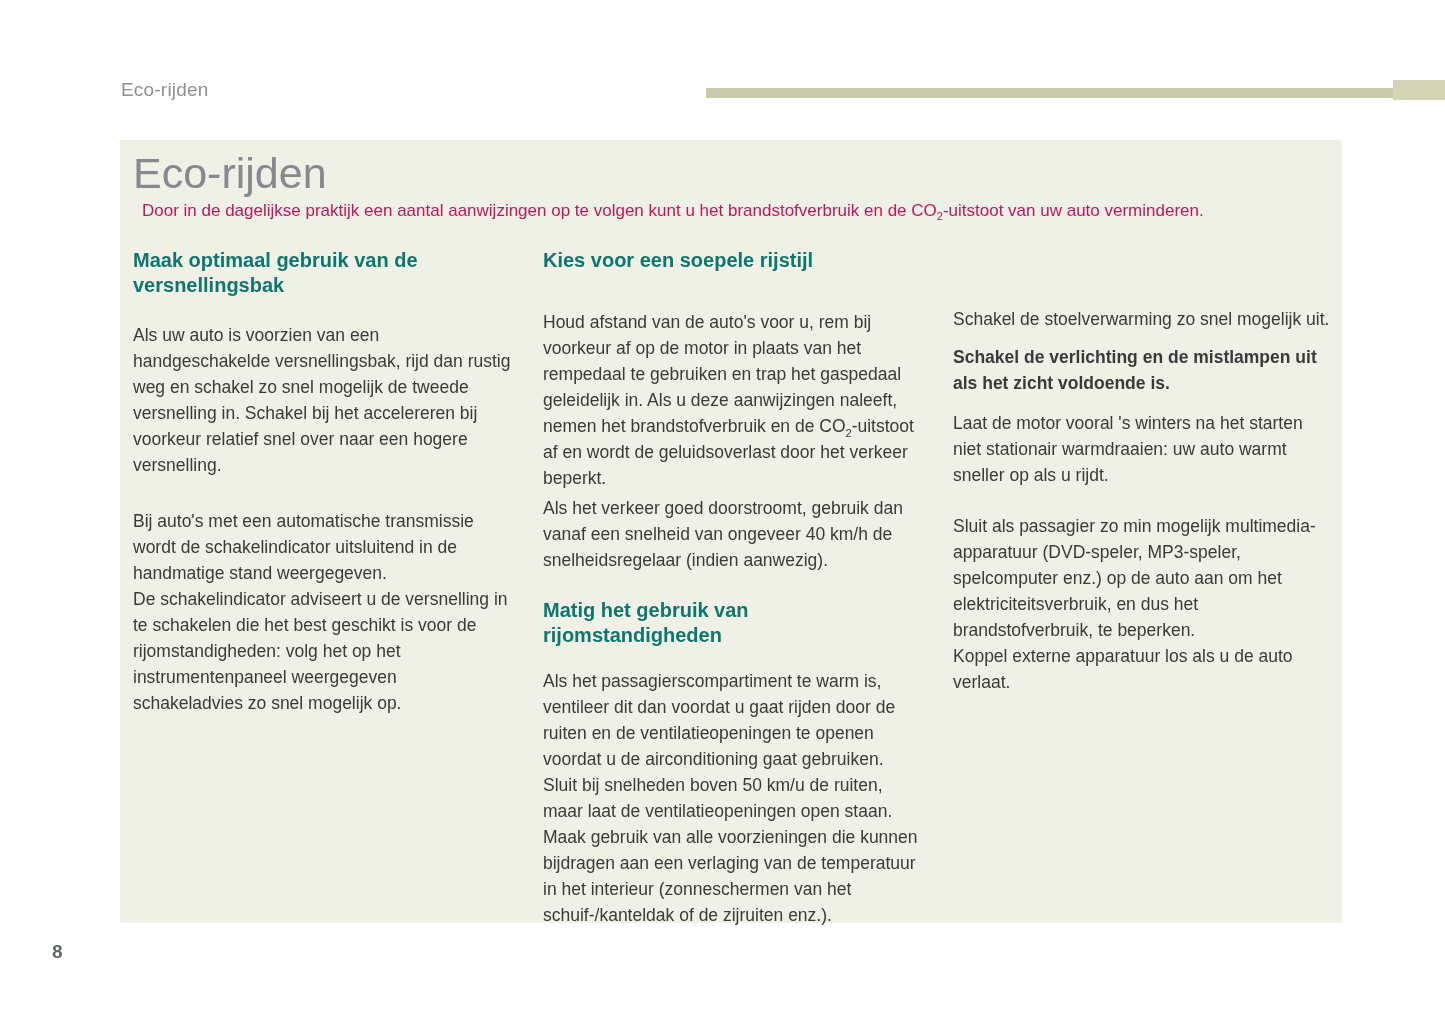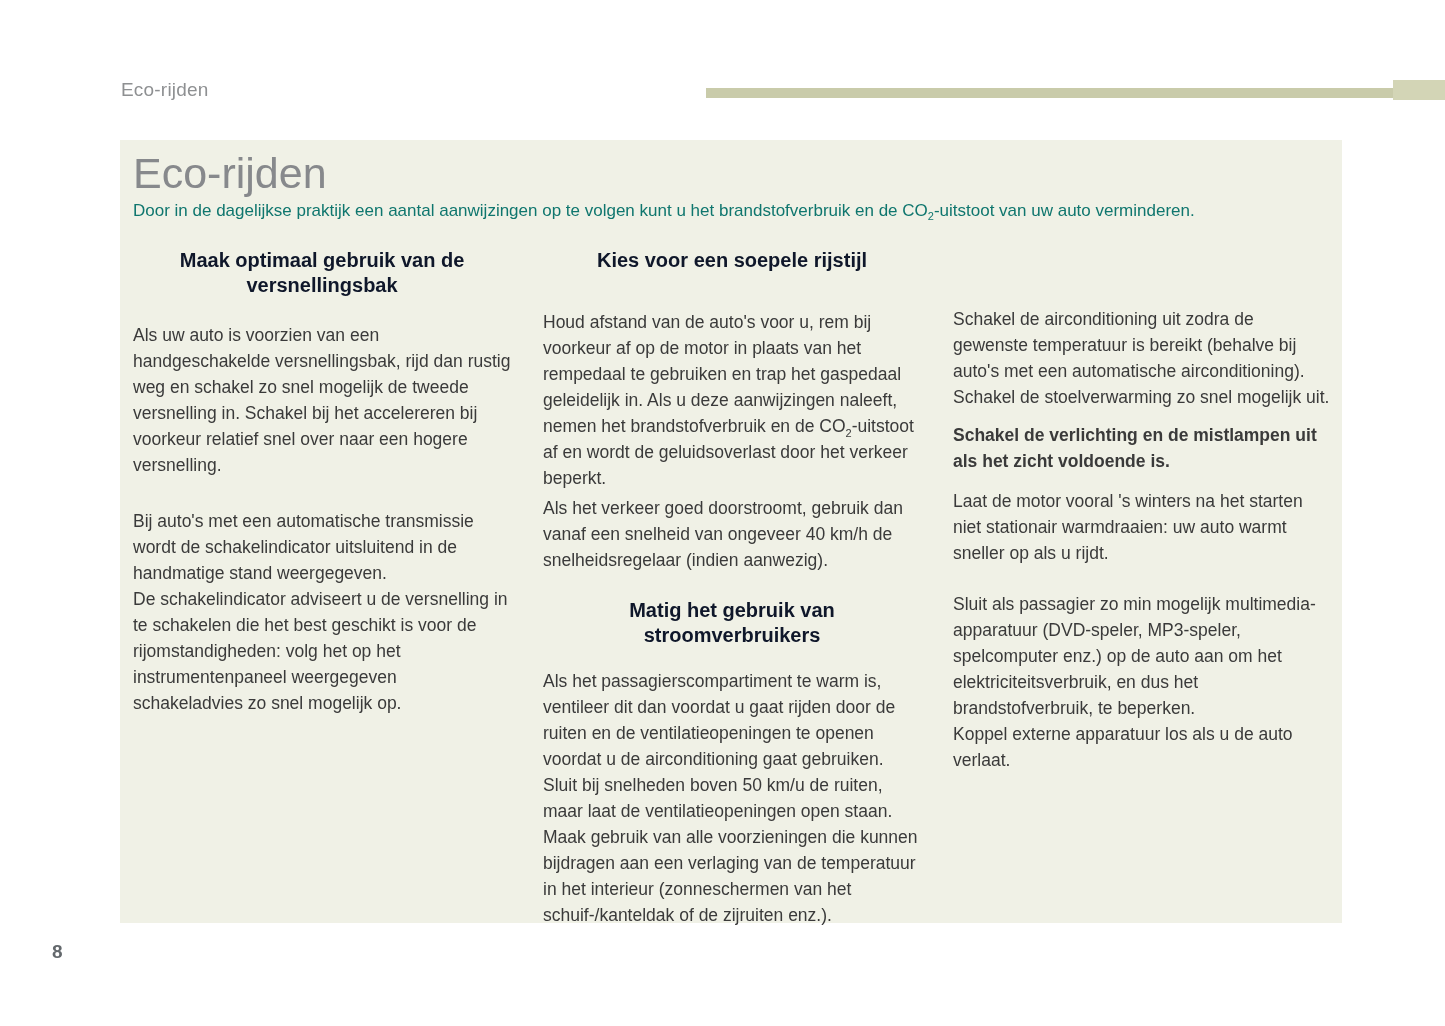--- a/index.html
+++ b/index.html
@@ -36,8 +36,8 @@
     color:#87898c; line-height:46px;
   }
   .intro {
-    margin:4px 0 0 0;
-    font-size:17px; color:#0f766e; line-height:22px;
+    margin:4px 0 0 9px;
+    font-size:17px; color:#be185d; line-height:22px;
   }
   sub.co2 { font-size:11px; line-height:0; }
   .columns {

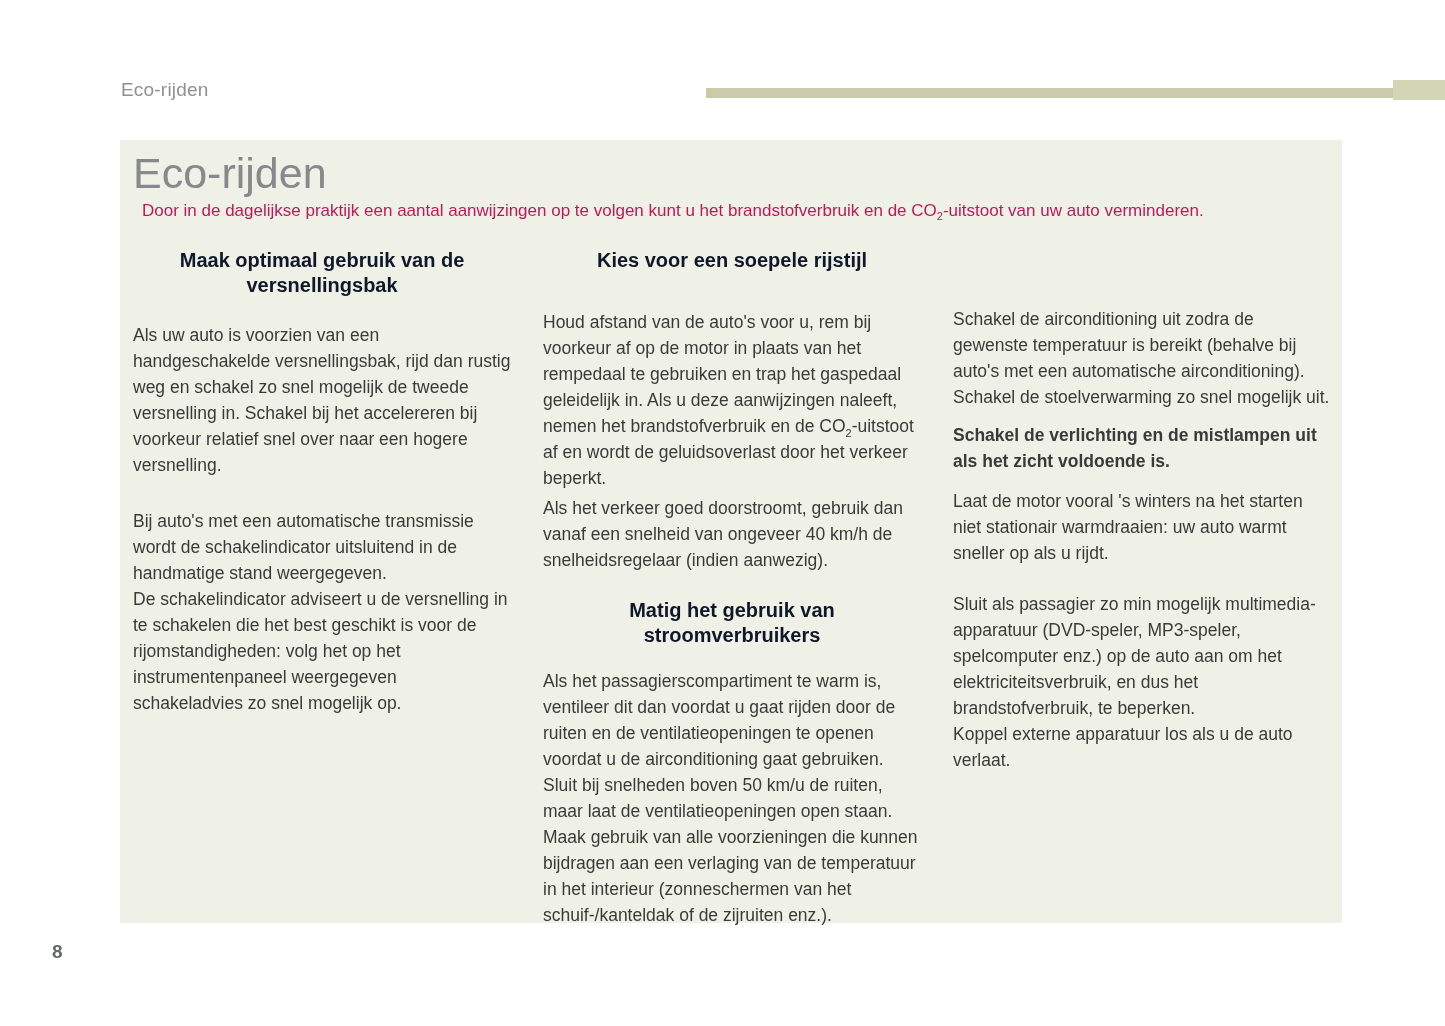--- a/index.html
+++ b/index.html
@@ -48,7 +48,7 @@
   h2.section-heading {
     margin:0;
     font-size:20px; font-weight:700;
-    color:#0f172a; line-height:25px;text-align:center;
+    color:#0f766e; line-height:25px;
   }
   .col p {
     margin:0;

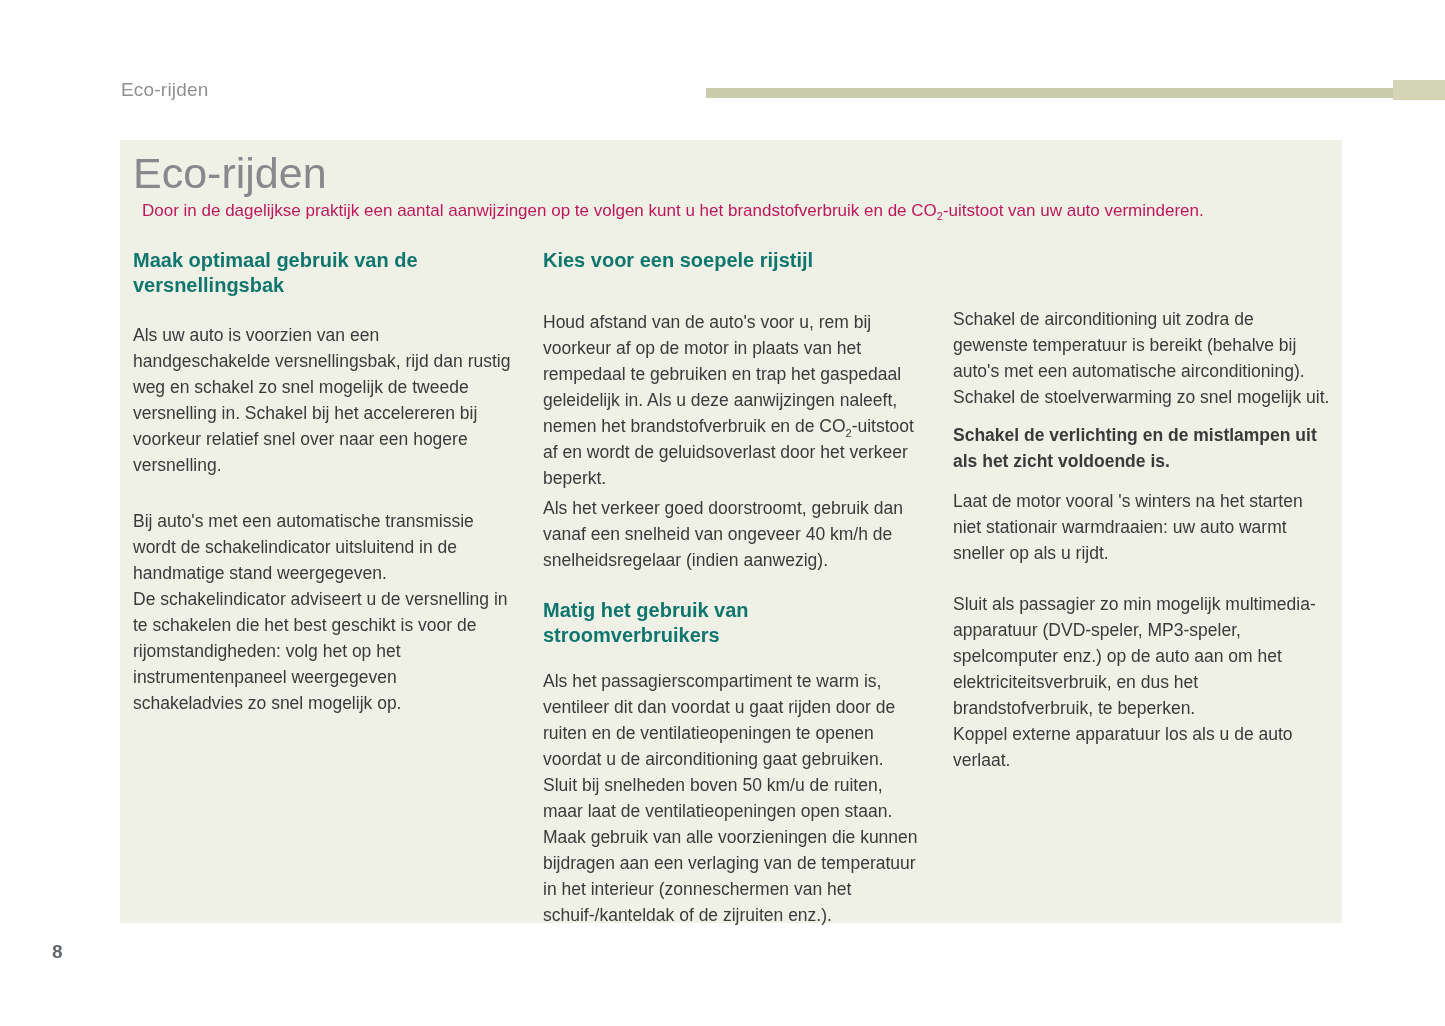--- a/index.html
+++ b/index.html
@@ -109,7 +109,6 @@
 
     <div class="col col3">
       <p class="p1">
-        <span class="line">Schakel de airconditioning uit zodra de gewenste temperatuur is bereikt (behalve bij auto's met een automatische airconditioning).</span>
         <span class="line">Schakel de stoelverwarming zo snel mogelijk uit.</span>
       </p>
       <p class="p2">Schakel de verlichting en de mistlampen uit als het zicht voldoende is.</p>

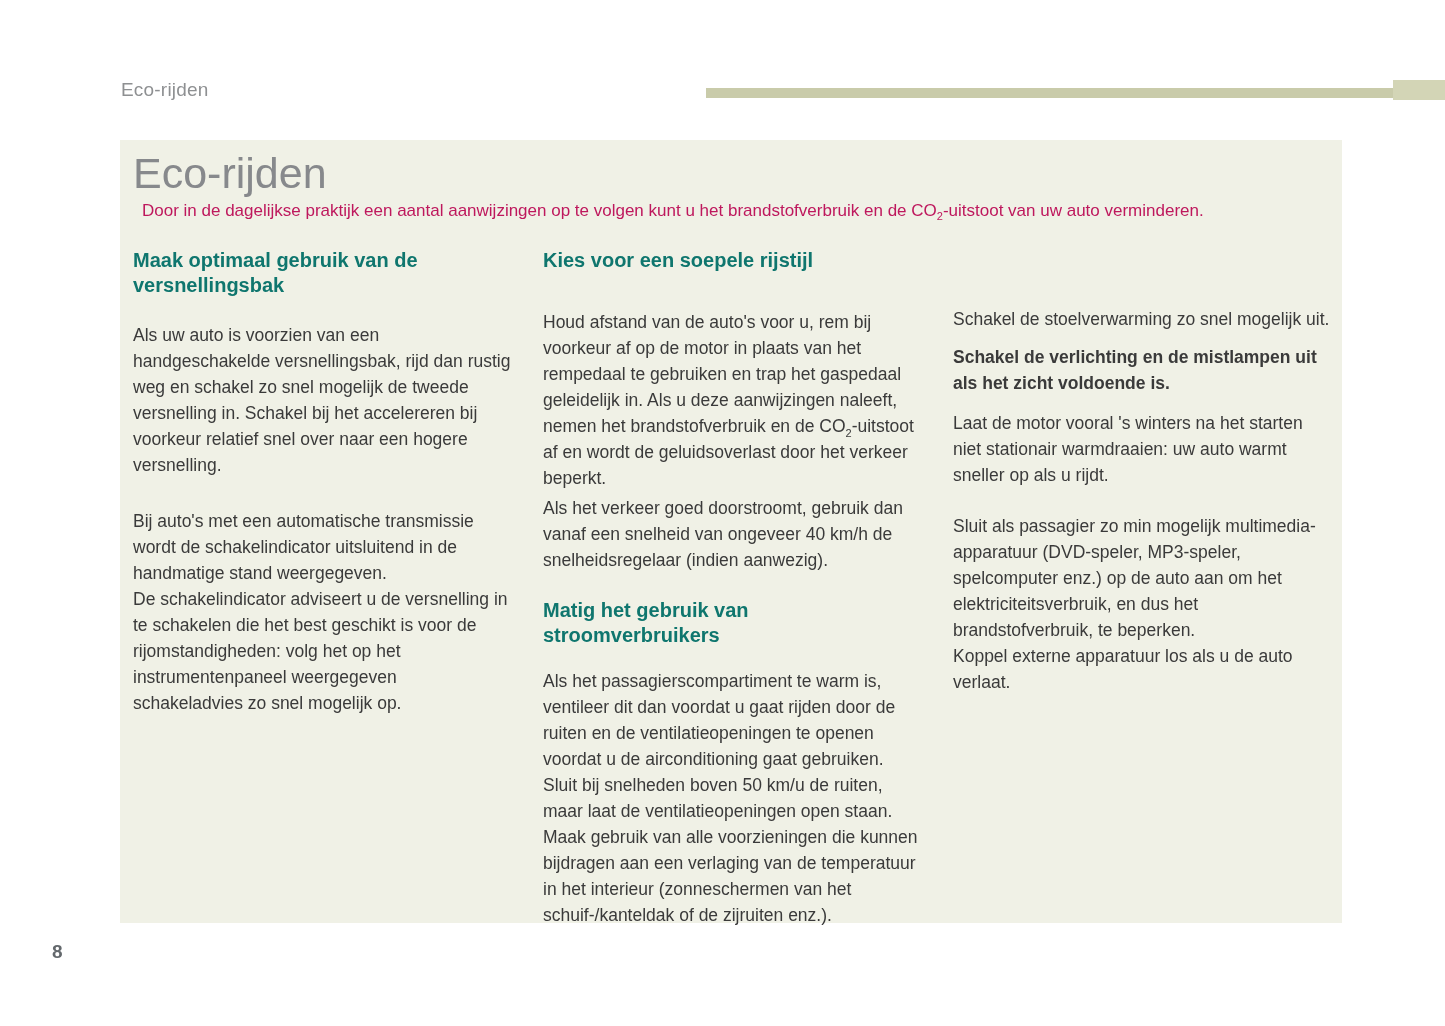--- a/index.html
+++ b/index.html
@@ -103,7 +103,7 @@
       <h2 class="section-heading">Kies voor een soepele rijstijl</h2>
       <p class="p1"><span>Houd afstand van de auto's voor u, rem bij voorkeur af op de motor in plaats van het rempedaal te gebruiken en trap het gaspedaal geleidelijk in. Als u deze aanwijzingen naleeft, nemen het brandstofverbruik en de CO</span><sub class="co2">2</sub><span>-uitstoot af en wordt de geluidsoverlast door het verkeer beperkt.</span></p>
       <p class="p2">Als het verkeer goed doorstroomt, gebruik dan vanaf een snelheid van ongeveer 40 km/h de snelheidsregelaar (indien aanwezig).</p>
-      <h2 class="section-heading second">Matig het gebruik van stroomverbruikers</h2>
+      <h2 class="section-heading second">Matig het gebruik van rijomstandigheden</h2>
       <p class="p3">Als het passagierscompartiment te warm is, ventileer dit dan voordat u gaat rijden door de ruiten en de ventilatieopeningen te openen voordat u de airconditioning gaat gebruiken. Sluit bij snelheden boven 50 km/u de ruiten, maar laat de ventilatieopeningen open staan. Maak gebruik van alle voorzieningen die kunnen bijdragen aan een verlaging van de temperatuur in het interieur (zonneschermen van het schuif-/kanteldak of de zijruiten enz.).</p>
     </div>
 

